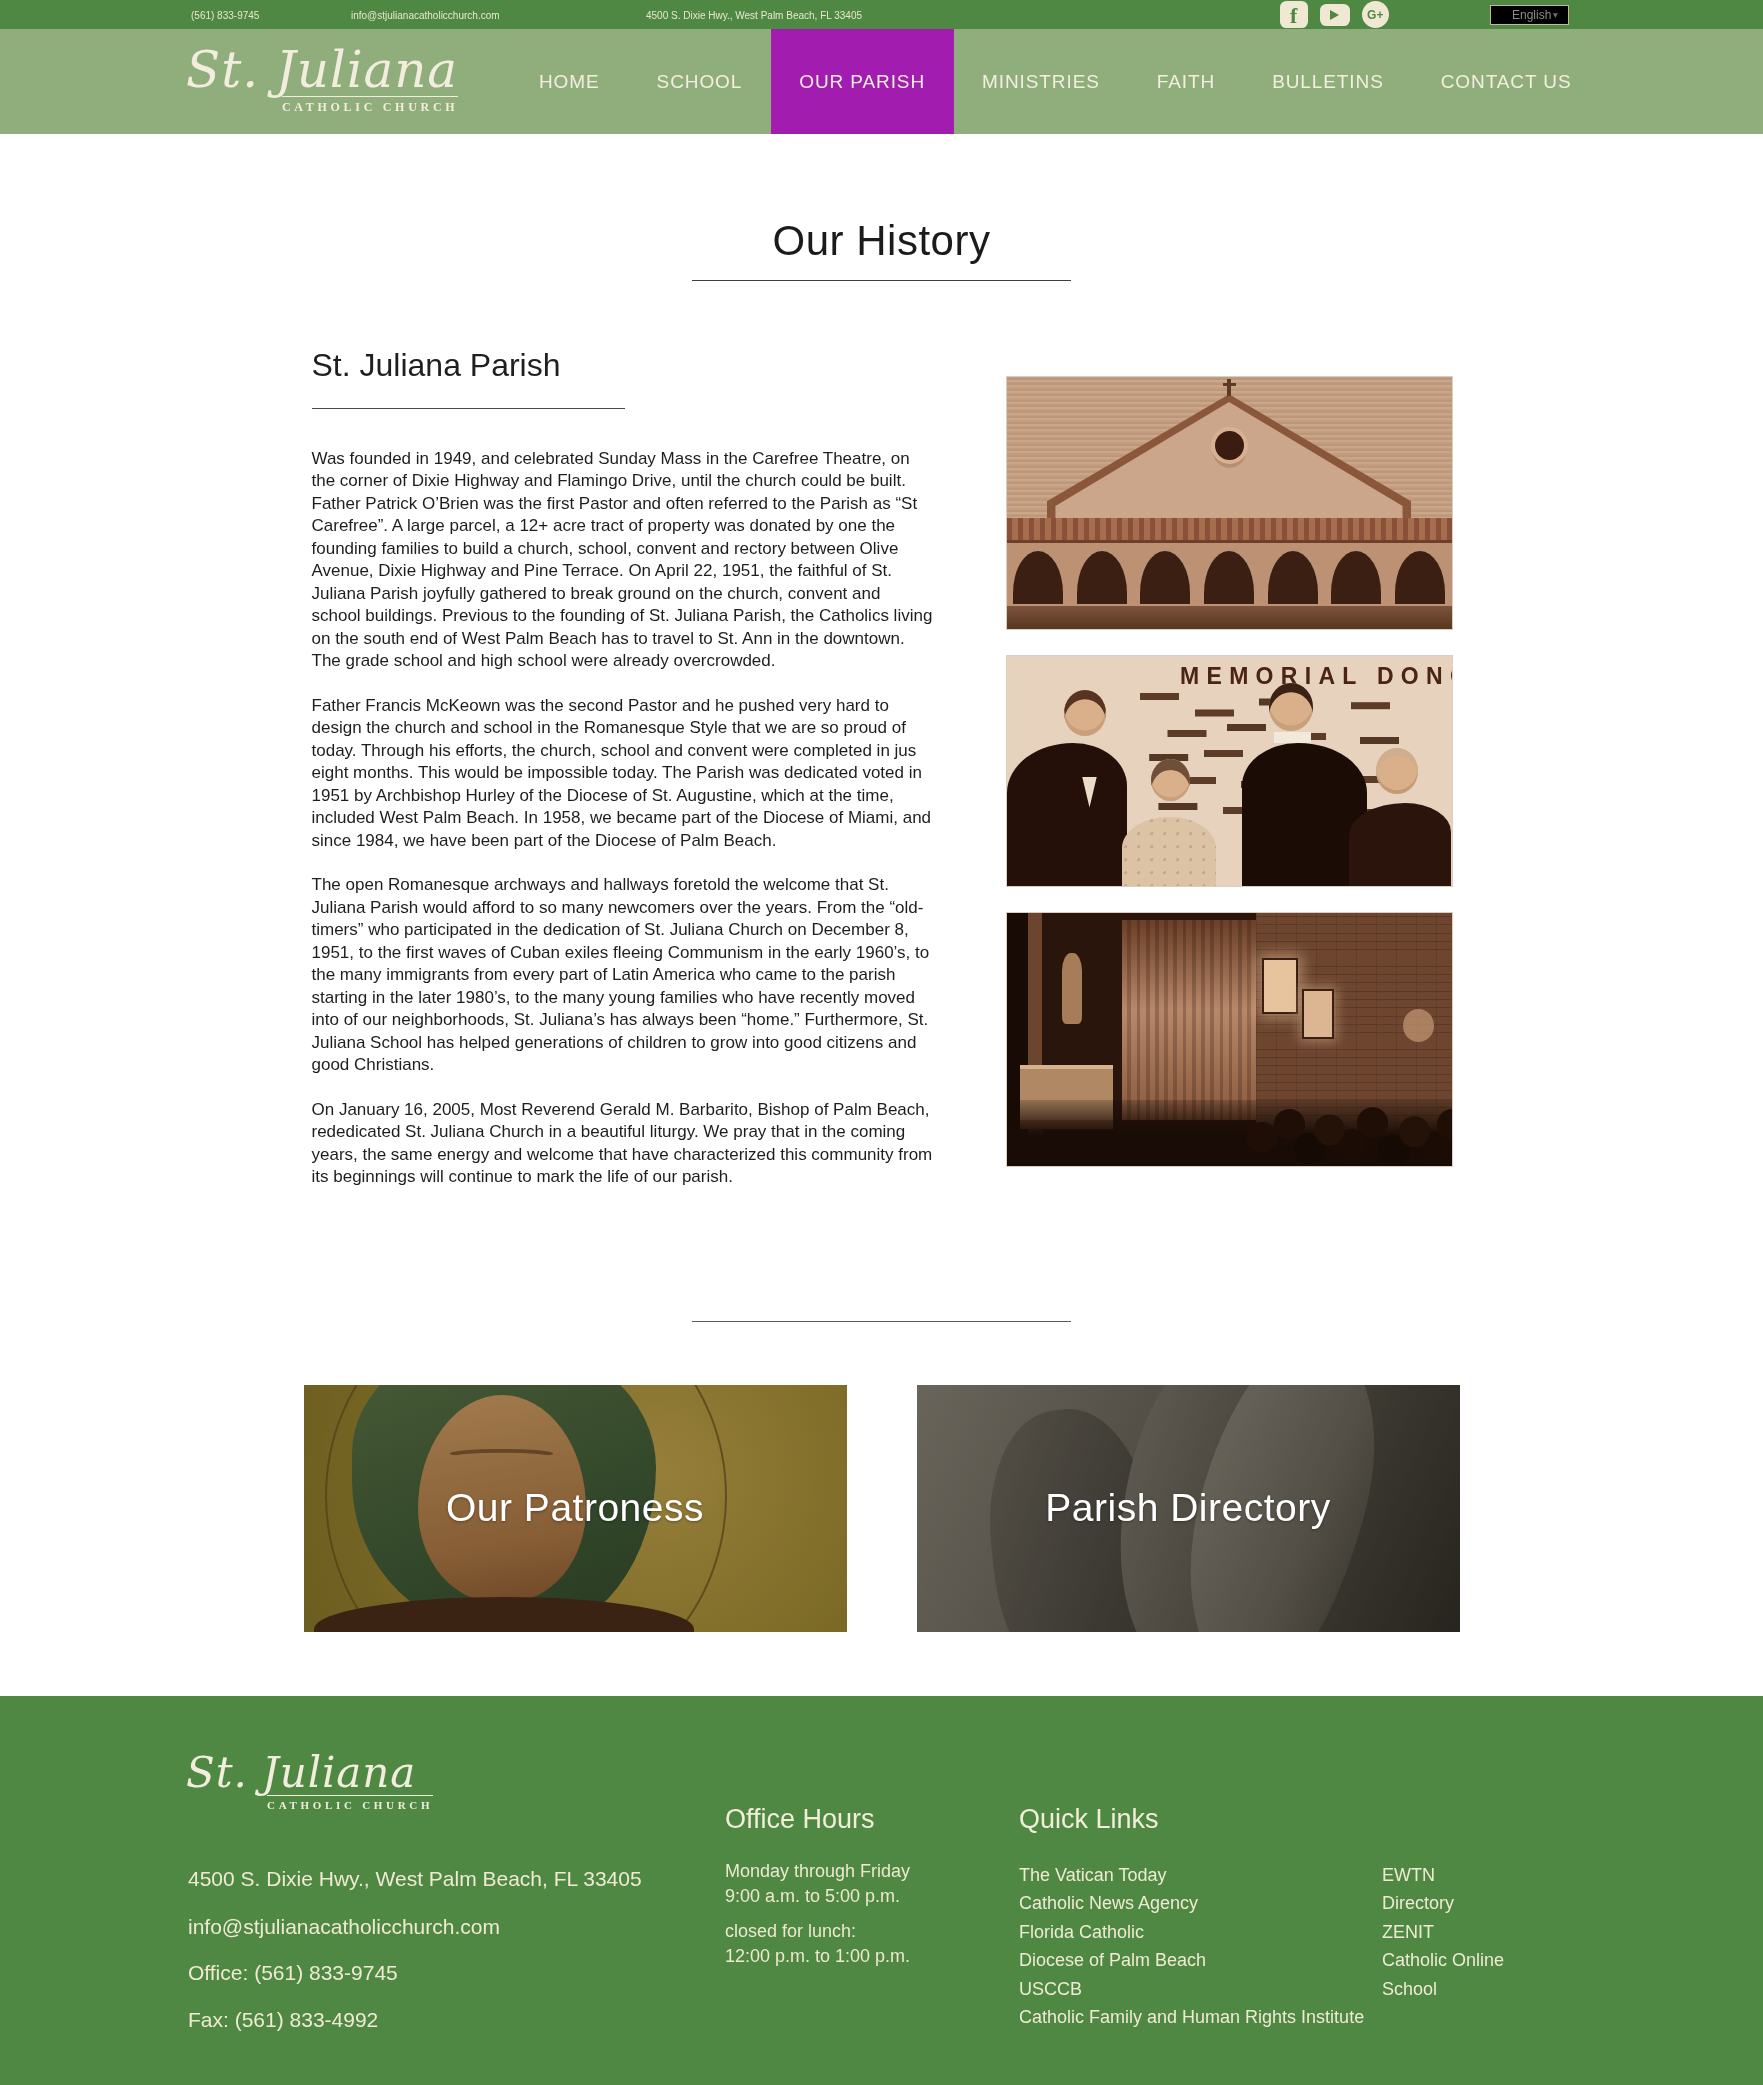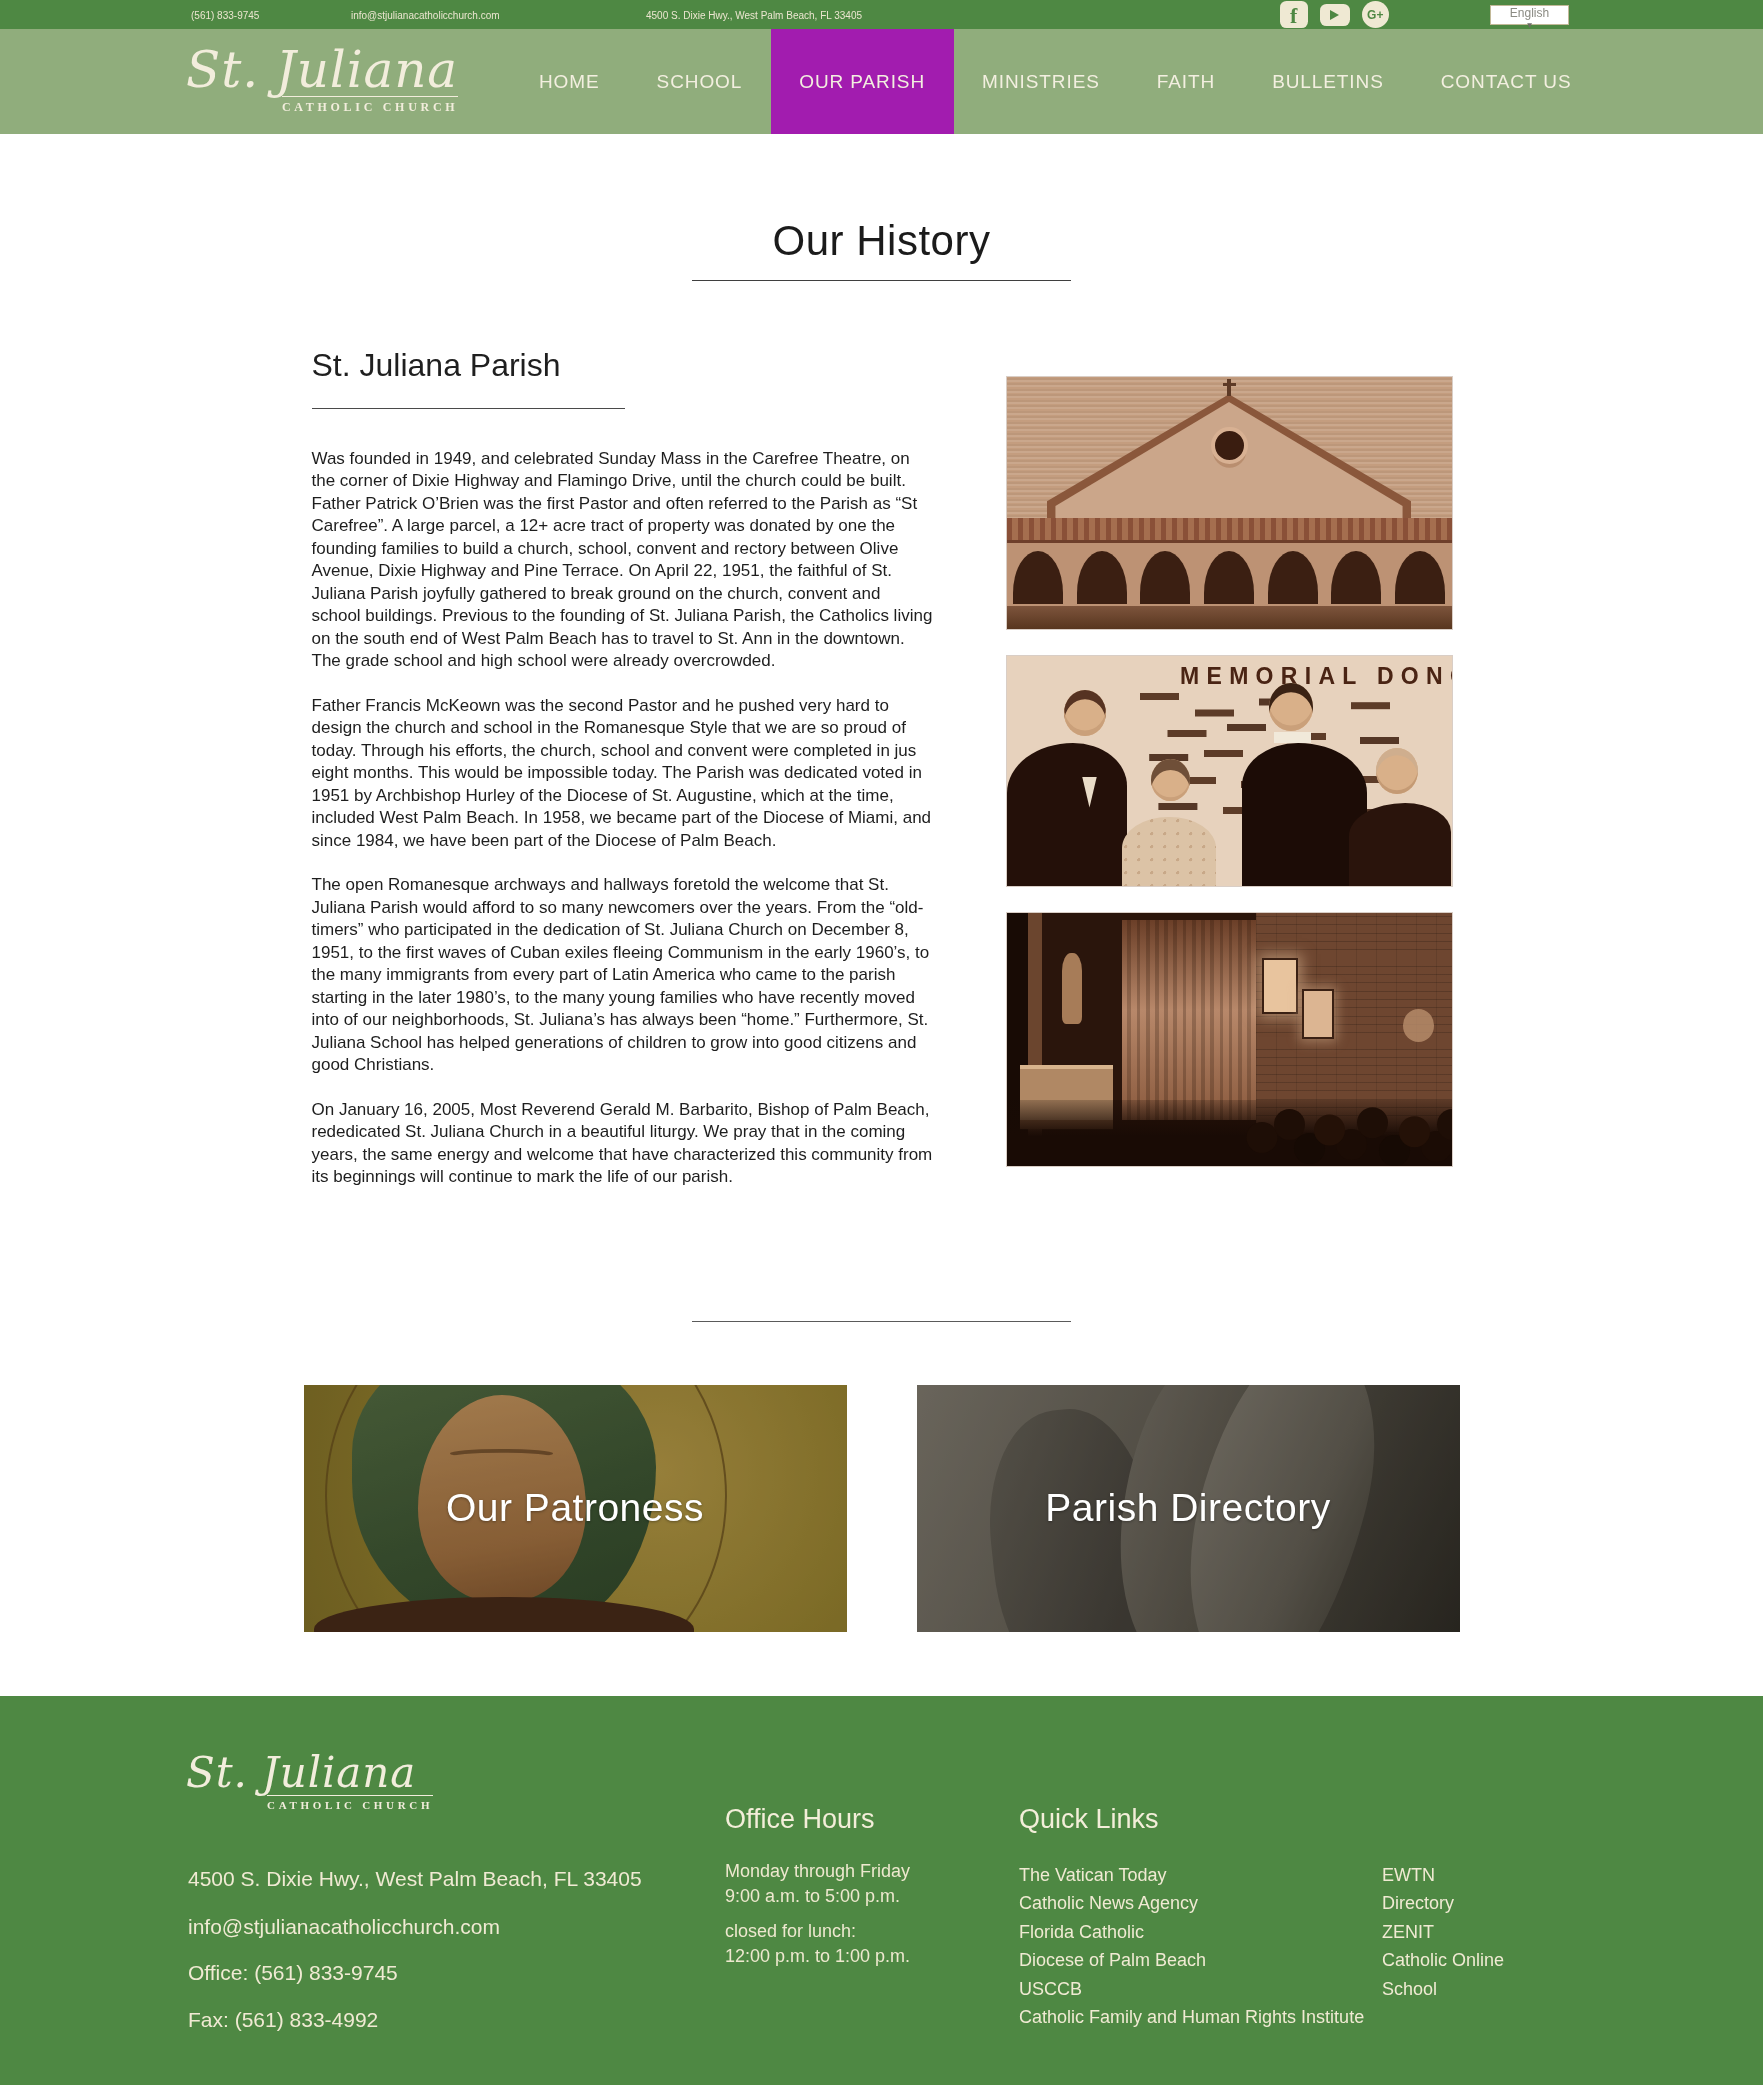--- a/index.html
+++ b/index.html
@@ -32,8 +32,8 @@
   .tb-lang-label { left: 1464px; margin-top: 48px; }
   .tb-lang-select {
     position: absolute; left: 1490px; top: 4.6px; width: 79px; height: 20px;
-    background: #ffffff; border: 0.9px solid #c2b998; color: #8b8b83; font-size: 12px;
-    display: flex; align-items: center; justify-content: space-between; padding: 0 21px; cursor: pointer; flex-direction: column;
+    background: #000000; border: 0.9px solid #c2b998; color: #8b8b83; font-size: 12px;
+    display: flex; align-items: center; justify-content: space-between; padding: 0 21px; cursor: pointer;
   }
   .tb-lang-select .caret { font-size: 8.3px; color: #6d6d66; }
 

